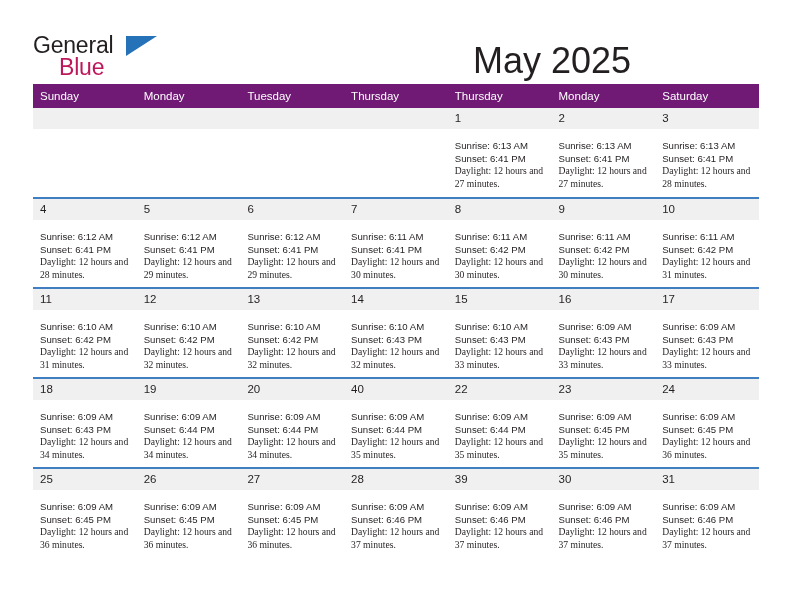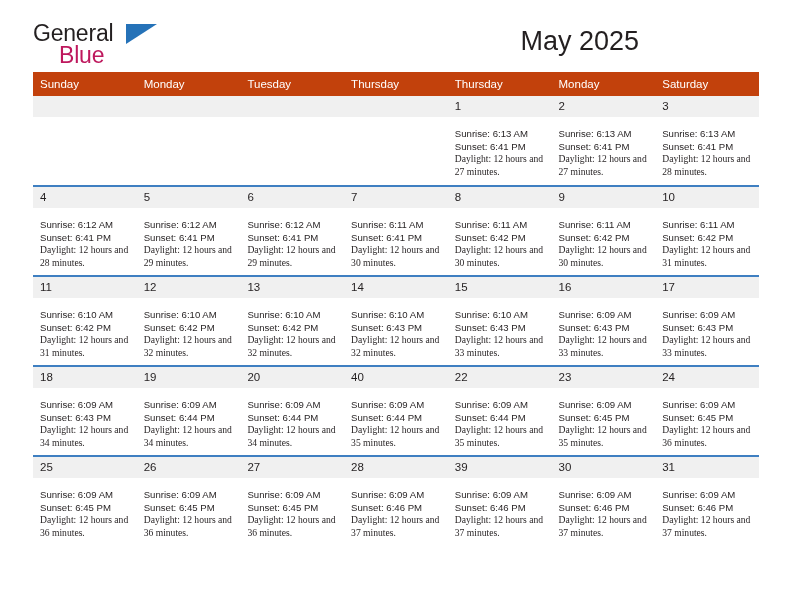--- a/index.html
+++ b/index.html
@@ -20,7 +20,7 @@
     width: 676px;
     height: 612px;
     box-sizing: border-box;
-    padding: 0 33px;
+    padding: 12px 33px;
   }
 
   

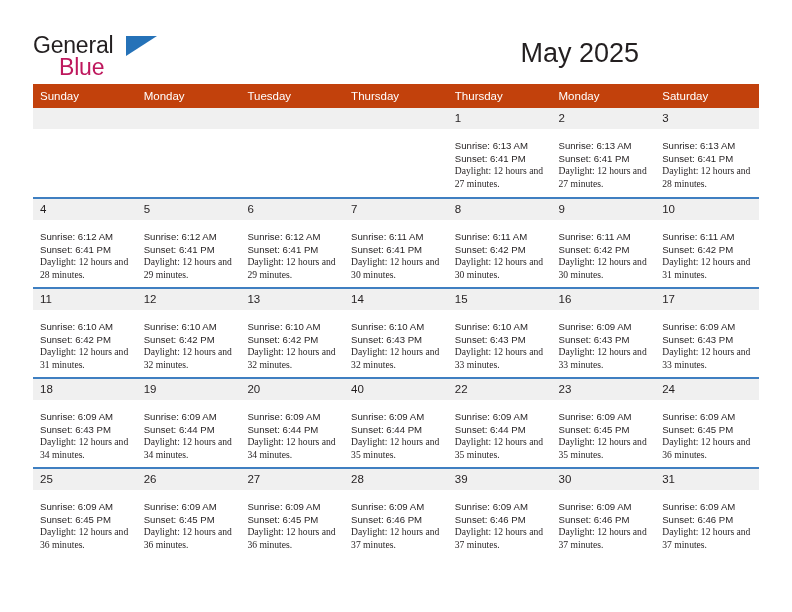--- a/index.html
+++ b/index.html
@@ -66,11 +66,11 @@
     padding-top: 0px;
   }
   .cal-title {
-    font-size: 27px;
+    font-size: 36px;
     color: #231f20;
     line-height: 30px;
     font-weight: normal;
-    margin: 4px;
+    margin: 12px;
   }
   .cal-subtitle {
     font-size: 13.5px;

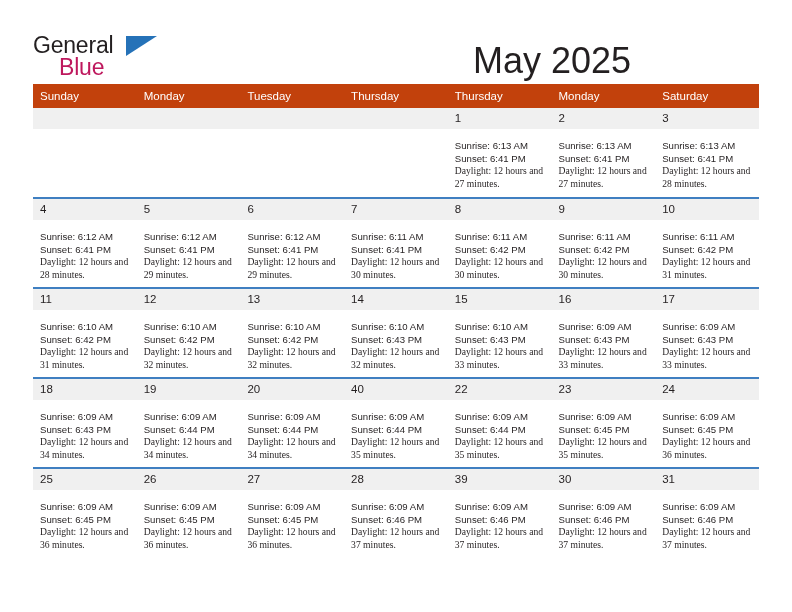--- a/index.html
+++ b/index.html
@@ -87,7 +87,7 @@
     table-layout: fixed;
   }
   .calendar th {
-    background: #c2410c;
+    background: #701a75;
     color: #ffffff;
     font-size: 11.5px;
     font-weight: normal;

